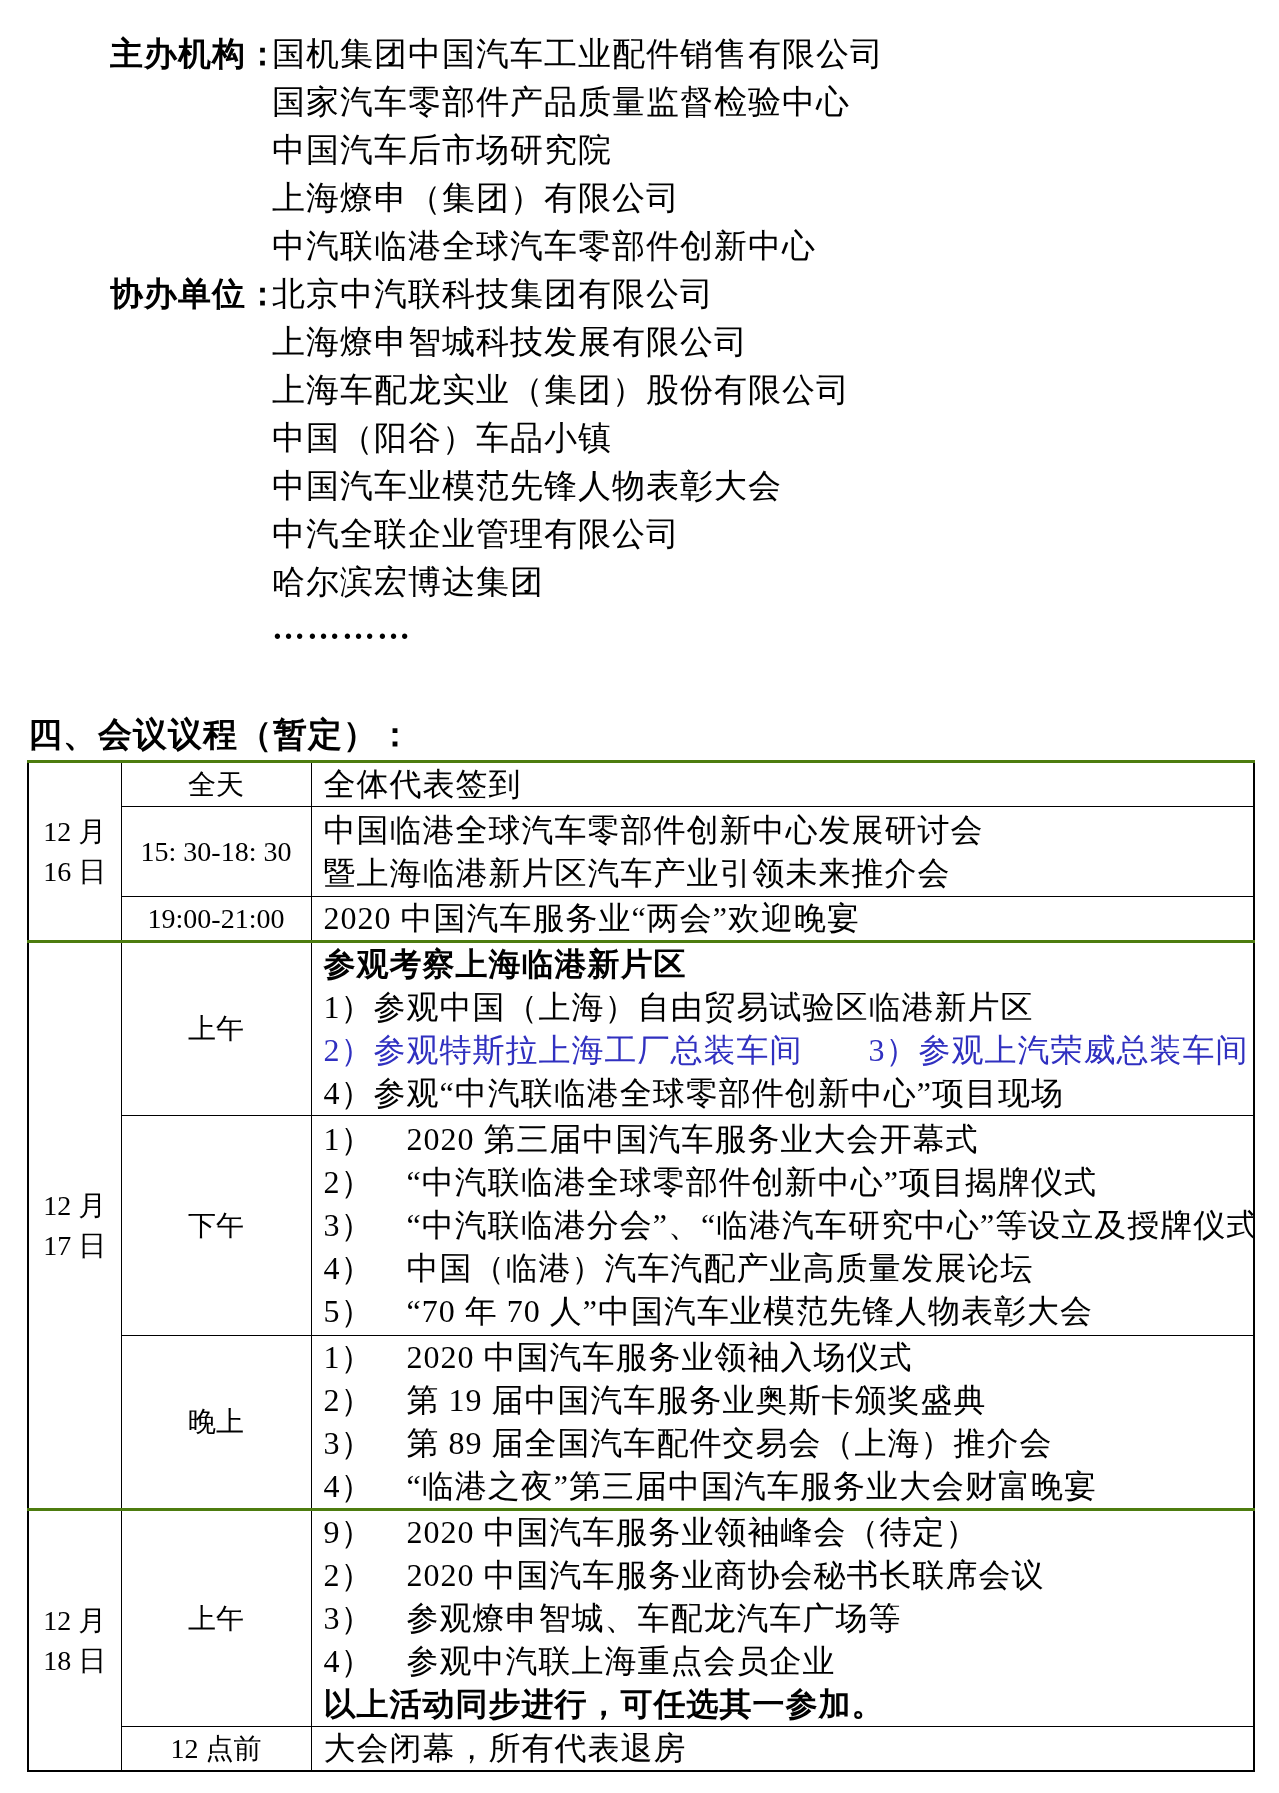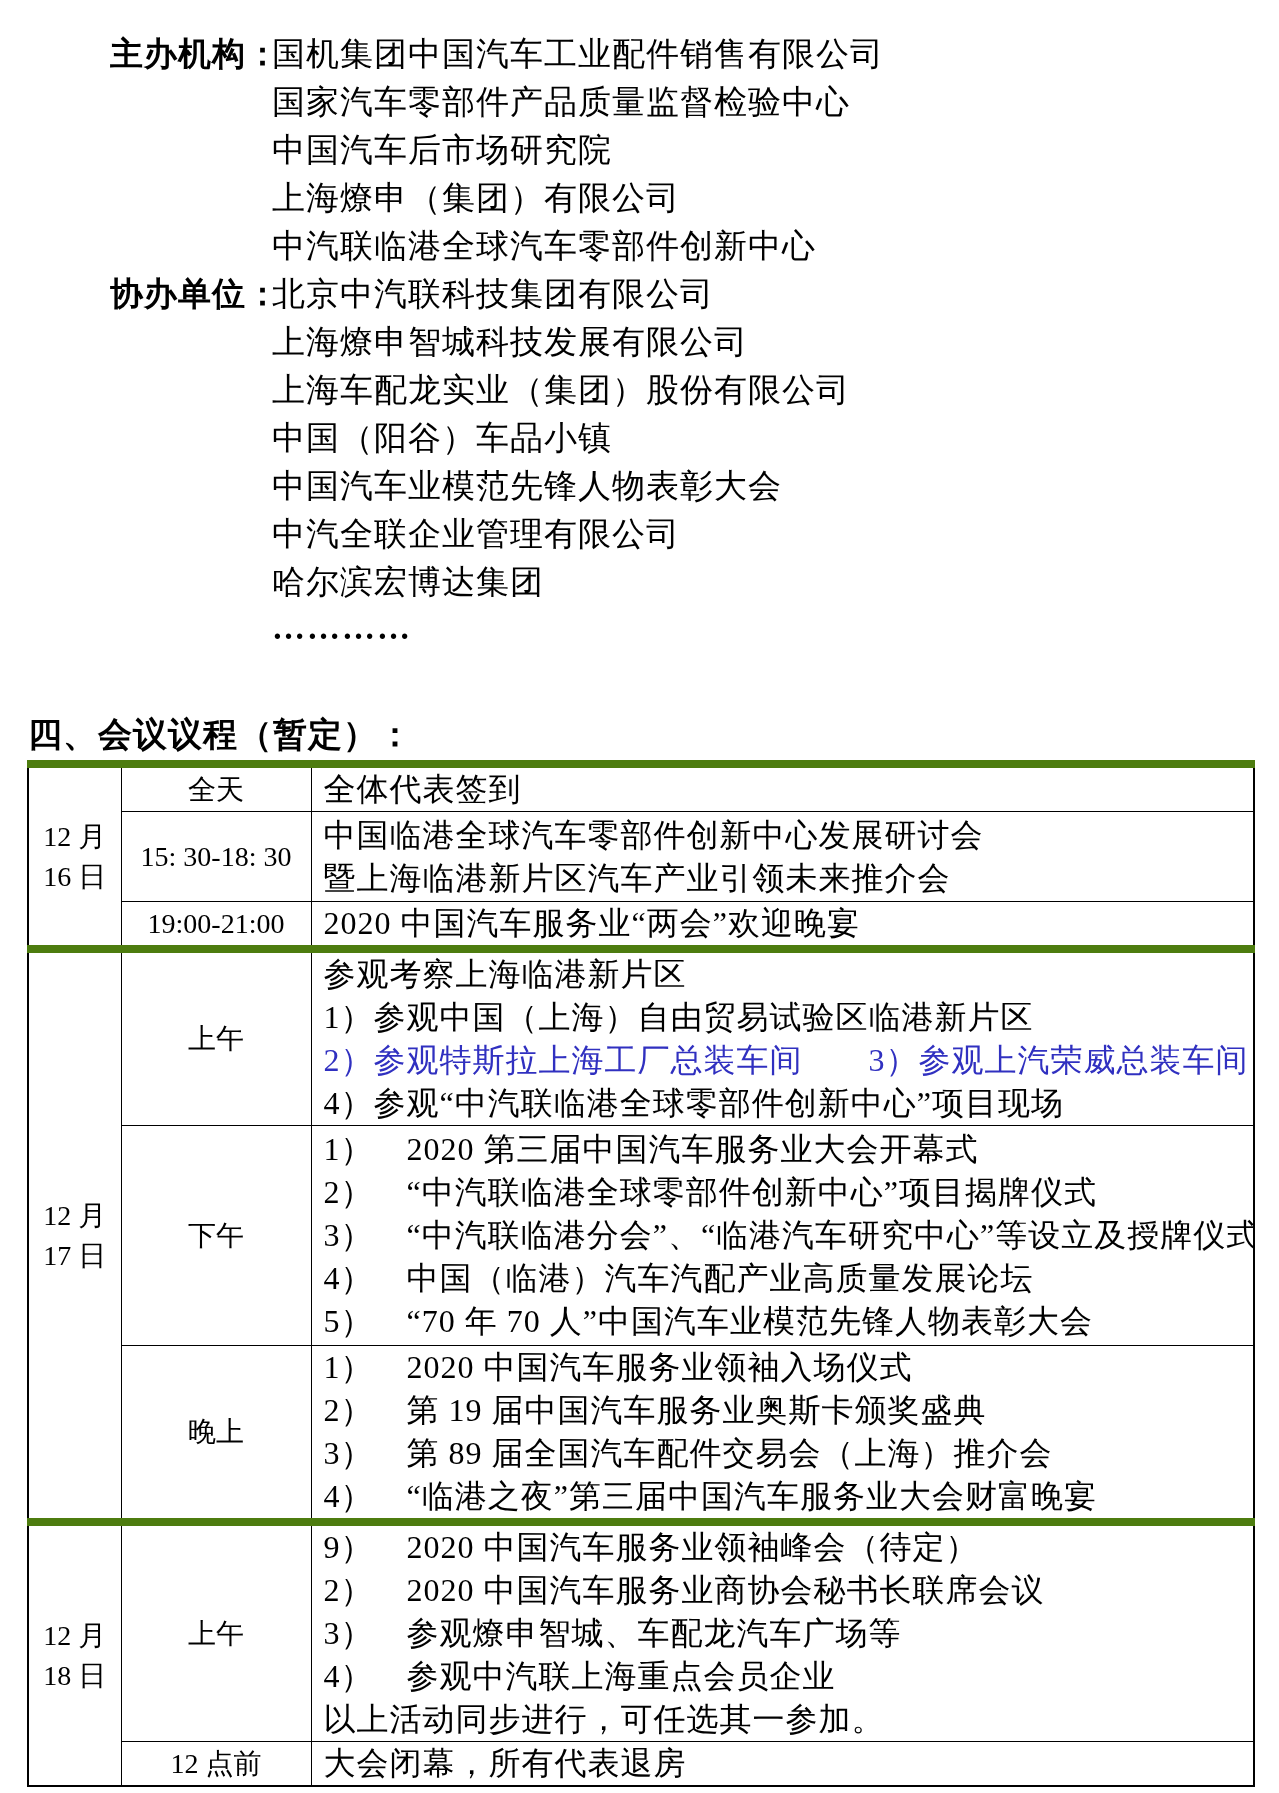--- a/index.html
+++ b/index.html
@@ -22,7 +22,7 @@
   table.agenda{border-collapse:collapse;table-layout:fixed;width:1226px;
                border:2px solid #000;}
   table.agenda td{border:1px solid #000;overflow:hidden;}
-  tr.section-start > td{border-top:8px solid #4d7c0f;}
+  tr.section-start > td{border-top:3px solid #4d7c0f;}
   td.date{width:93px;text-align:center;vertical-align:middle;font-size:28px;}
   td.date .dl{line-height:40px;white-space:nowrap;}
   td.time{width:190px;text-align:center;vertical-align:middle;font-size:28px;white-space:nowrap;}

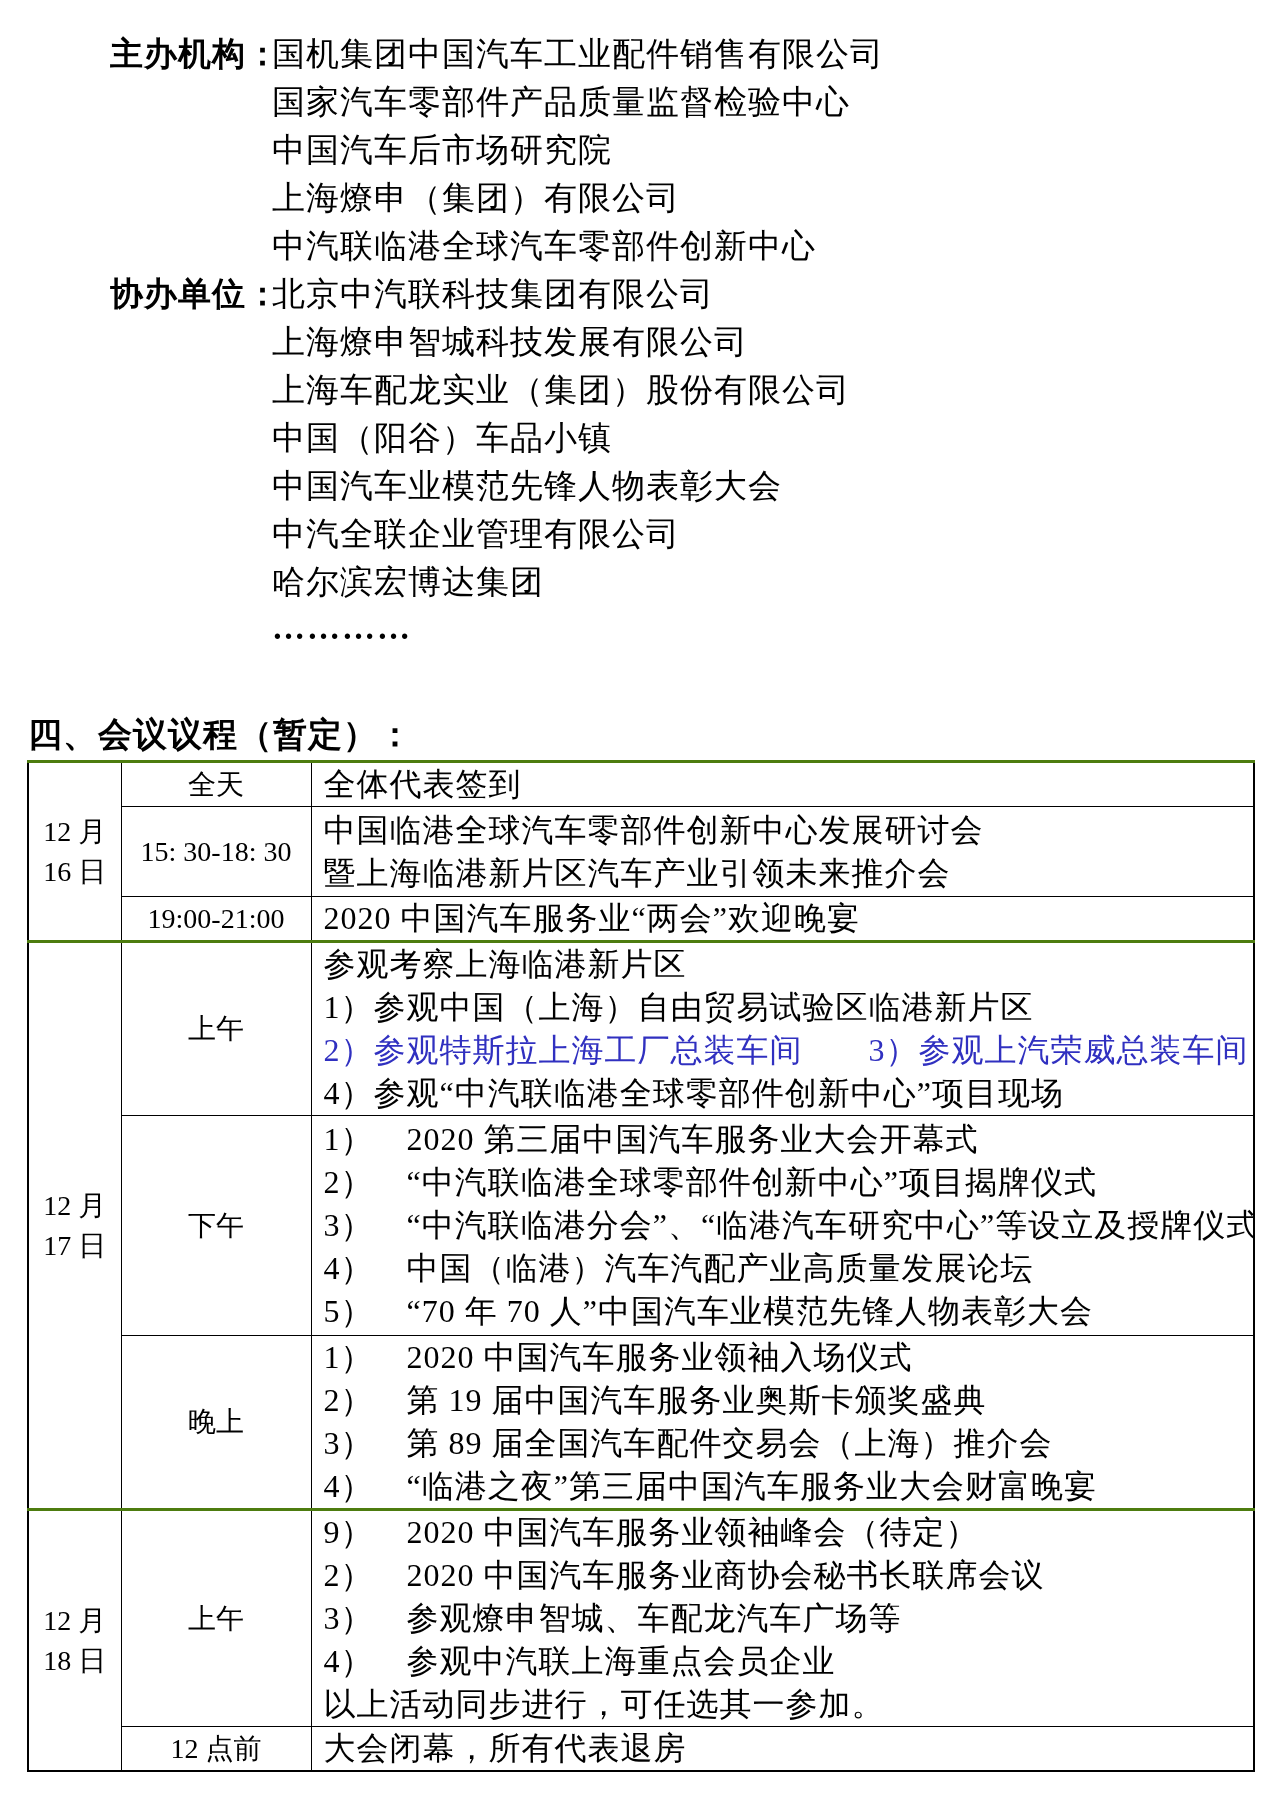--- a/index.html
+++ b/index.html
@@ -28,7 +28,7 @@
   td.time{width:190px;text-align:center;vertical-align:middle;font-size:28px;white-space:nowrap;}
   td.content{vertical-align:middle;padding:0 8px 0 12px;font-size:32px;letter-spacing:1px;margin-top:12px;}
   .cl{line-height:43px;white-space:nowrap;}
-  .bold-line{font-weight:normal;}
+  .bold-line{font-weight:bold;}
   .blue-line{color:var(--accent-blue,#3030C0);}
 
   tr.h45{height:45px;} tr.h90{height:90px;} tr.h172{height:172px;}

